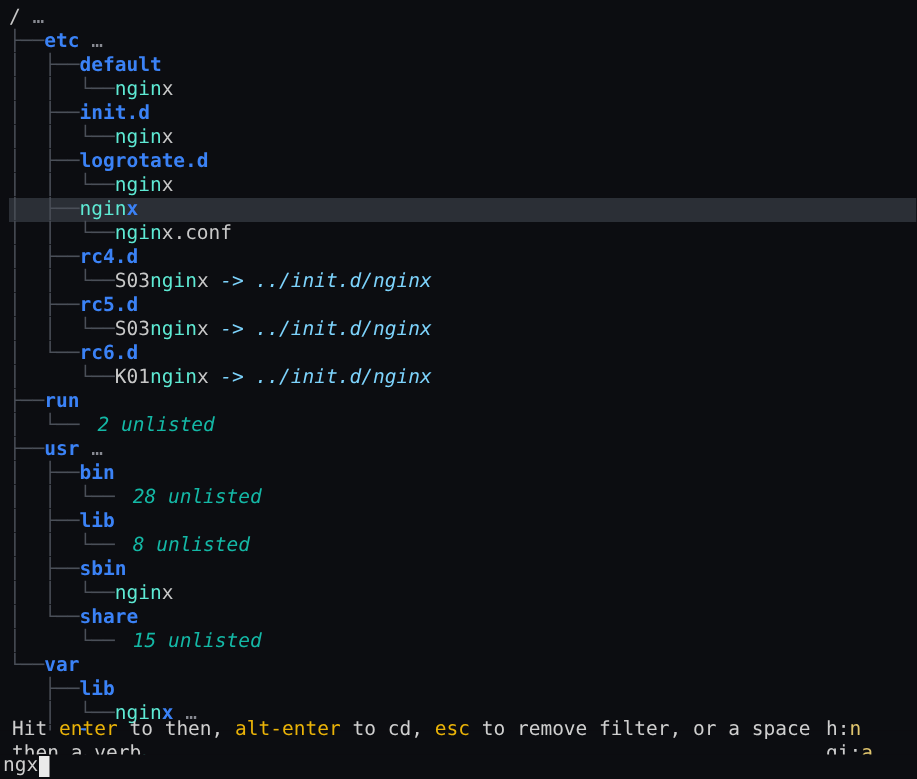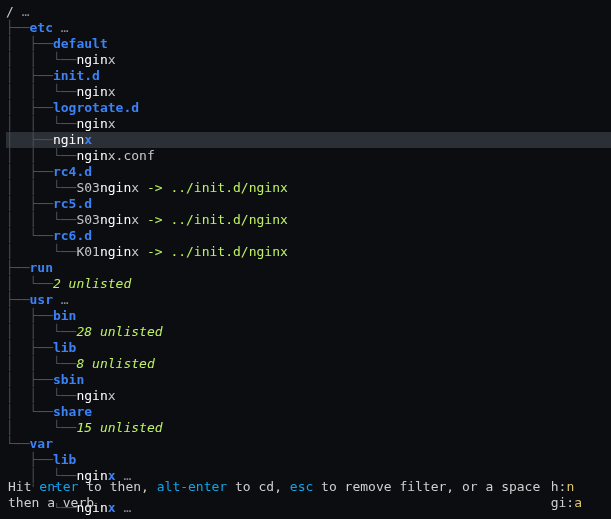--- a/index.html
+++ b/index.html
@@ -21,7 +21,7 @@
   .row { height: 16px; display: flex; align-items: center; }
   .guide  { color: #4a4f58; }
   .dir    { color: #3b82f6; font-weight: bold; }
-  .match  { color: #ffffff; }
+  .match  { color: #5eead4; }
   .file   { color: #c8c8c8; }
   .dim    { color: #bef264; }
   .unlist { color: #bef264; font-style: italic; }

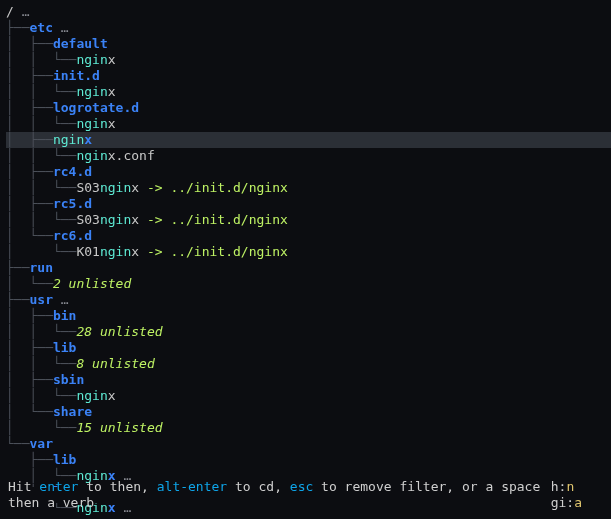--- a/index.html
+++ b/index.html
@@ -23,7 +23,7 @@
   .dir    { color: #3b82f6; font-weight: bold; }
   .match  { color: #5eead4; }
   .file   { color: #c8c8c8; }
-  .dim    { color: #bef264; }
+  .dim    { color: #7dd3fc; font-style: italic; }
   .unlist { color: #bef264; font-style: italic; }
   .ellip  { color: #888a92; }
   .root   { color: #c8c8c8; }

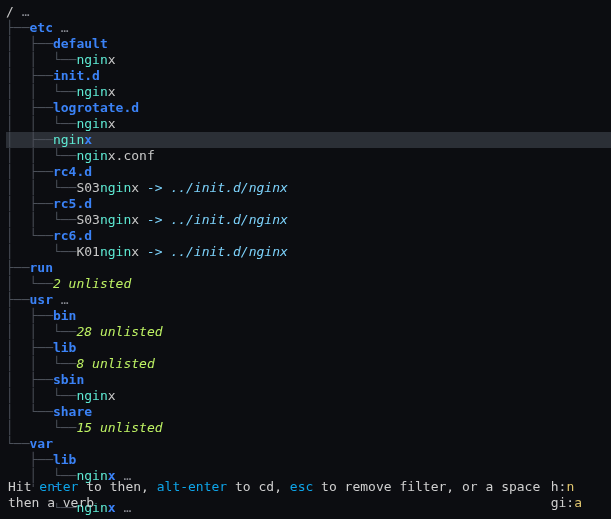--- a/index.html
+++ b/index.html
@@ -24,7 +24,7 @@
   .match  { color: #5eead4; }
   .file   { color: #c8c8c8; }
   .dim    { color: #7dd3fc; font-style: italic; }
-  .unlist { color: #bef264; font-style: italic; }
+  .unlist { color: #14b8a6; font-style: italic; margin-left: 12px; }
   .ellip  { color: #888a92; }
   .root   { color: #c8c8c8; }
   .sel {

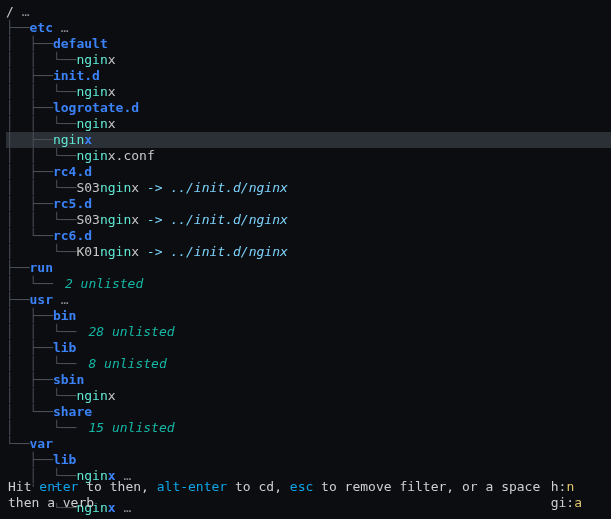--- a/index.html
+++ b/index.html
@@ -42,7 +42,7 @@
     display: flex;
     align-items: center;
   }
-  .help .k { color: #0ea5e9; text-align: right; }
+  .help .k { color: #eab308; text-align: right; }
   .help .right {
     margin-left: auto;
     padding-right: 6px;

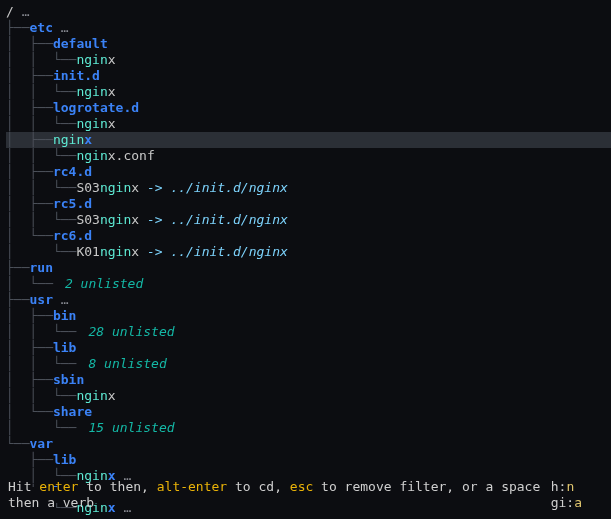--- a/index.html
+++ b/index.html
@@ -78,6 +78,10 @@
     <span class="right" id="help-right"><span>h:</span><span class="rk">n</span><span>  gi:</span><span class="rk">a</span></span>
   </div>
 
+  <div class="inputbar">
+    <span class="txt">ngx</span>
+      <span class="cursor"></span>
+  </div>
 
 </div>
 

